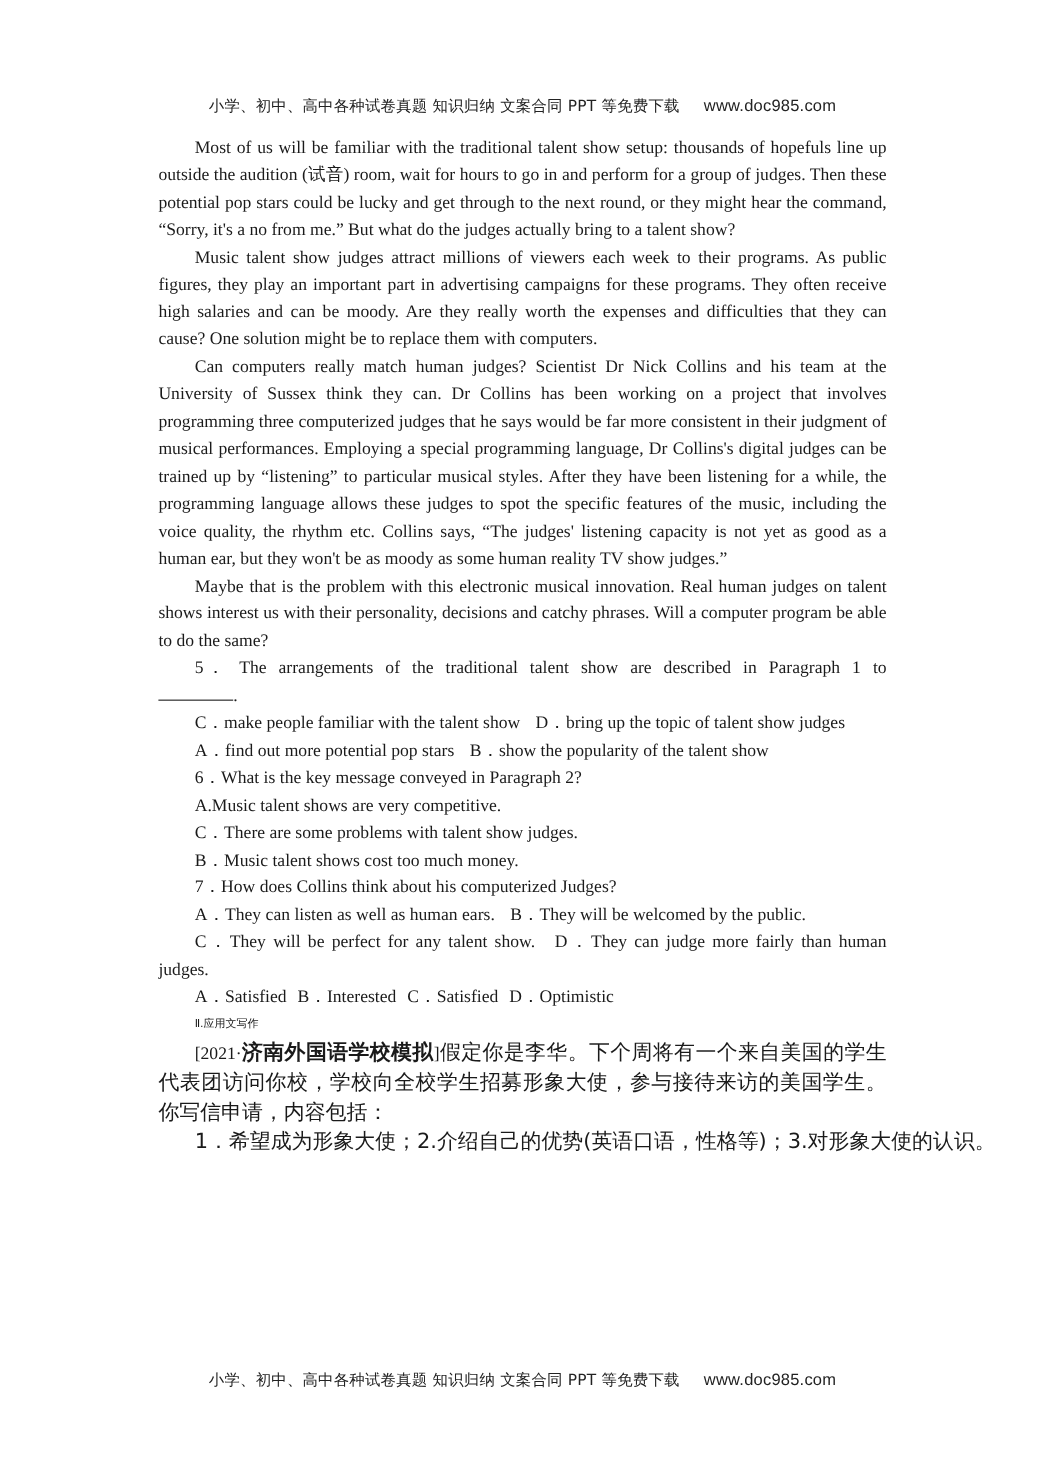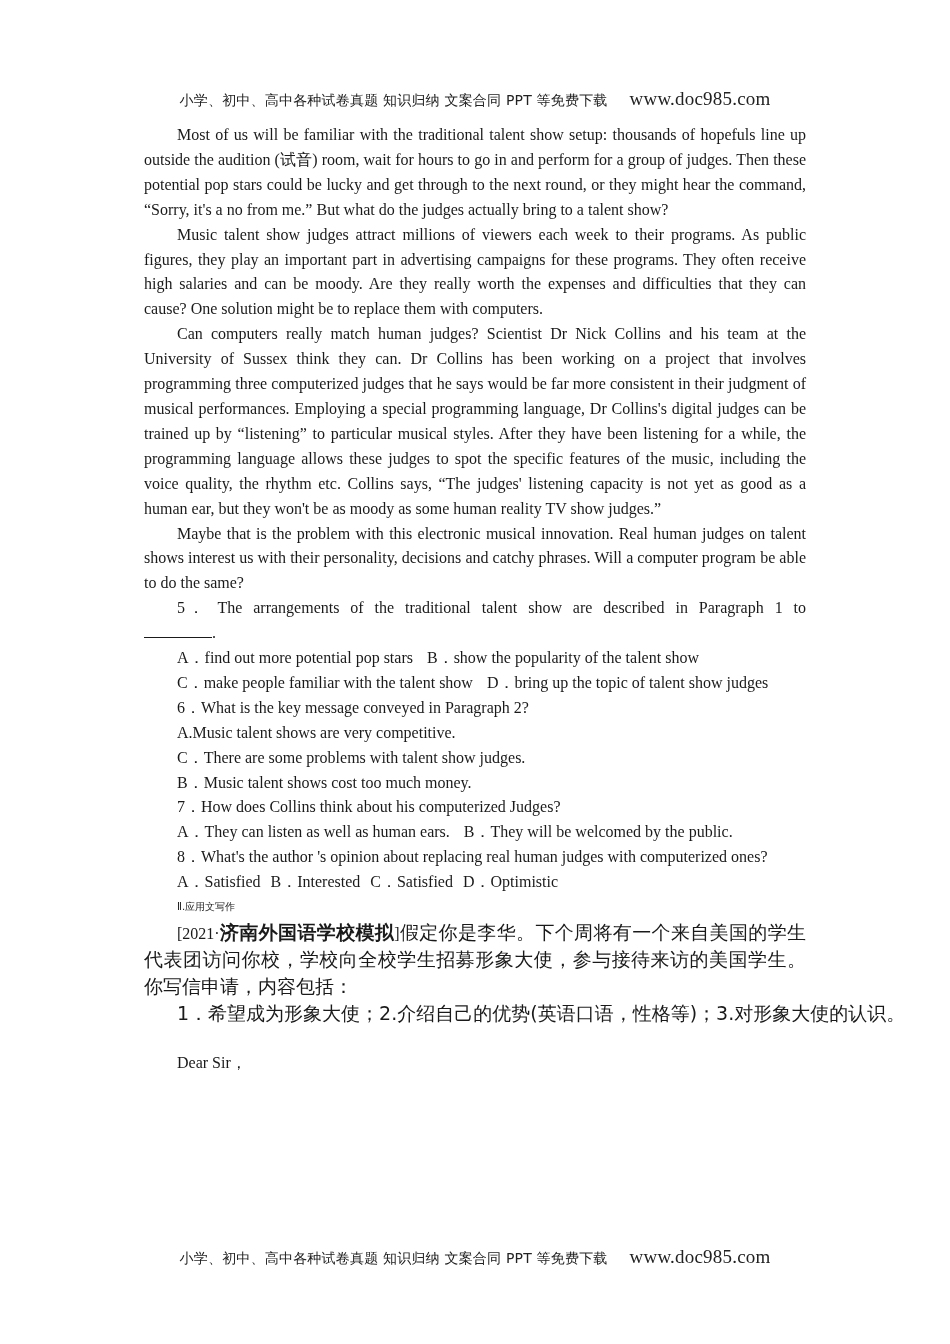--- a/index.html
+++ b/index.html
@@ -13,7 +13,7 @@
       font-family: "DejaVu Sans", "Liberation Sans", sans-serif;
       font-size: 14px; color: #222; letter-spacing: 0.2px;
     }
-    .hdr .url { margin-left: 22px; font-family: Liberation Serif, serif; font-size: 19px; margin-top: 31px; }
+    .hdr .url { margin-left: 22px; font-family: Liberation Sans, sans-serif; font-size: 15px; margin-top: 31px; }
     #page-header { top: 88px; }
     #page-footer { top: 1246px; }
 

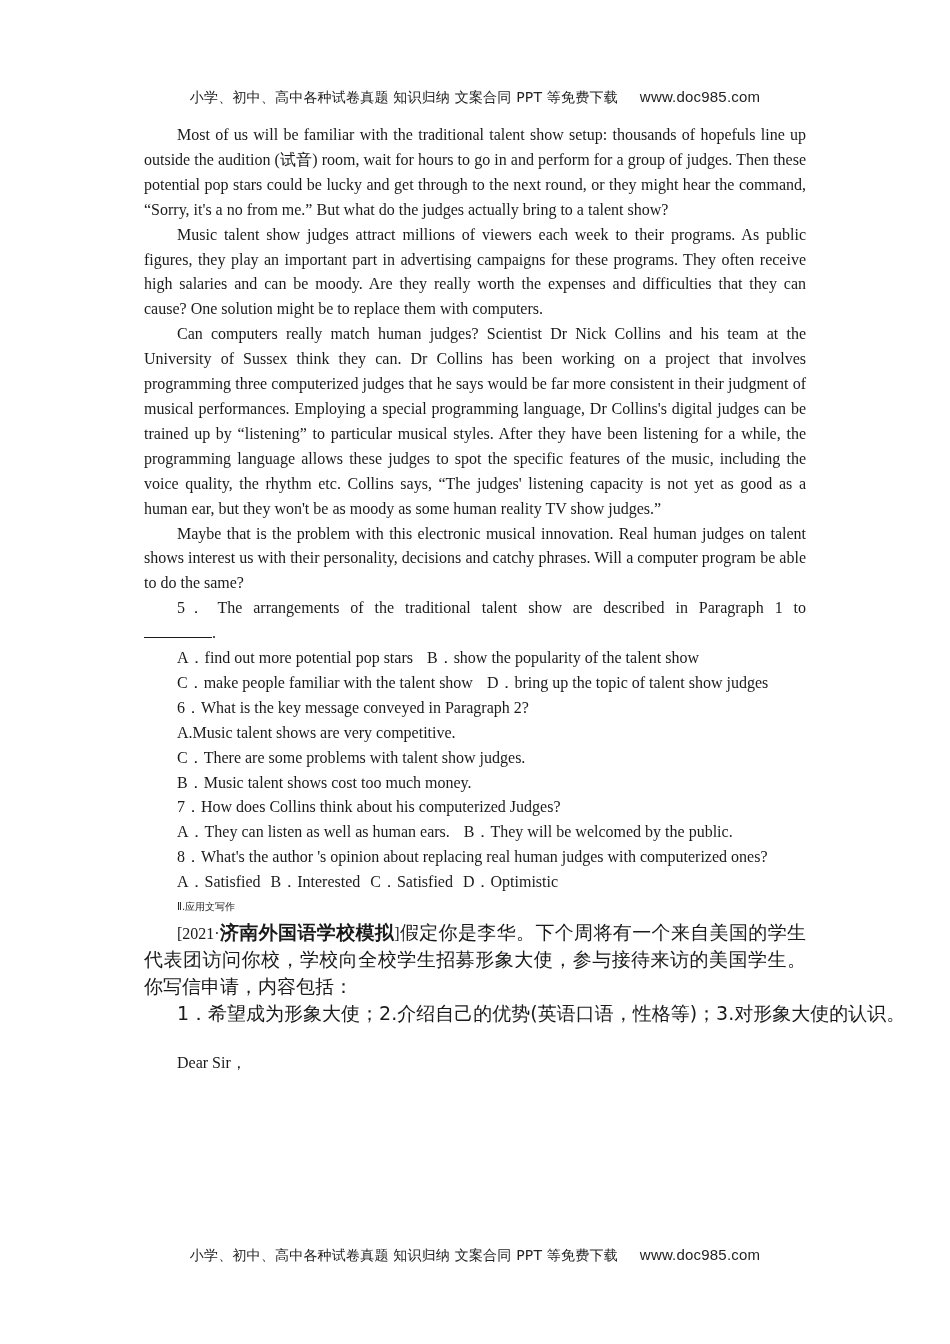--- a/index.html
+++ b/index.html
@@ -49,10 +49,10 @@
   <p class="q5">5． The arrangements of the traditional talent show are described in Paragraph 1 to</p>
   <p class="noind"><span class="blank"></span><span>.</span></p>
   <p class="ind">
-    <span>A．find out more potential pop stars</span><span class="gap"></span><span>B．show the popularity of the talent show</span>
+    <span>C．make people familiar with the talent show</span><span class="gap"></span><span>D．bring up the topic of talent show judges</span>
   </p>
   <p class="ind">
-    <span>C．make people familiar with the talent show</span><span class="gap"></span><span>D．bring up the topic of talent show judges</span>
+    <span>A．find out more potential pop stars</span><span class="gap"></span><span>B．show the popularity of the talent show</span>
   </p>
 
   <p class="ind">6．What is the key message conveyed in Paragraph 2?</p>

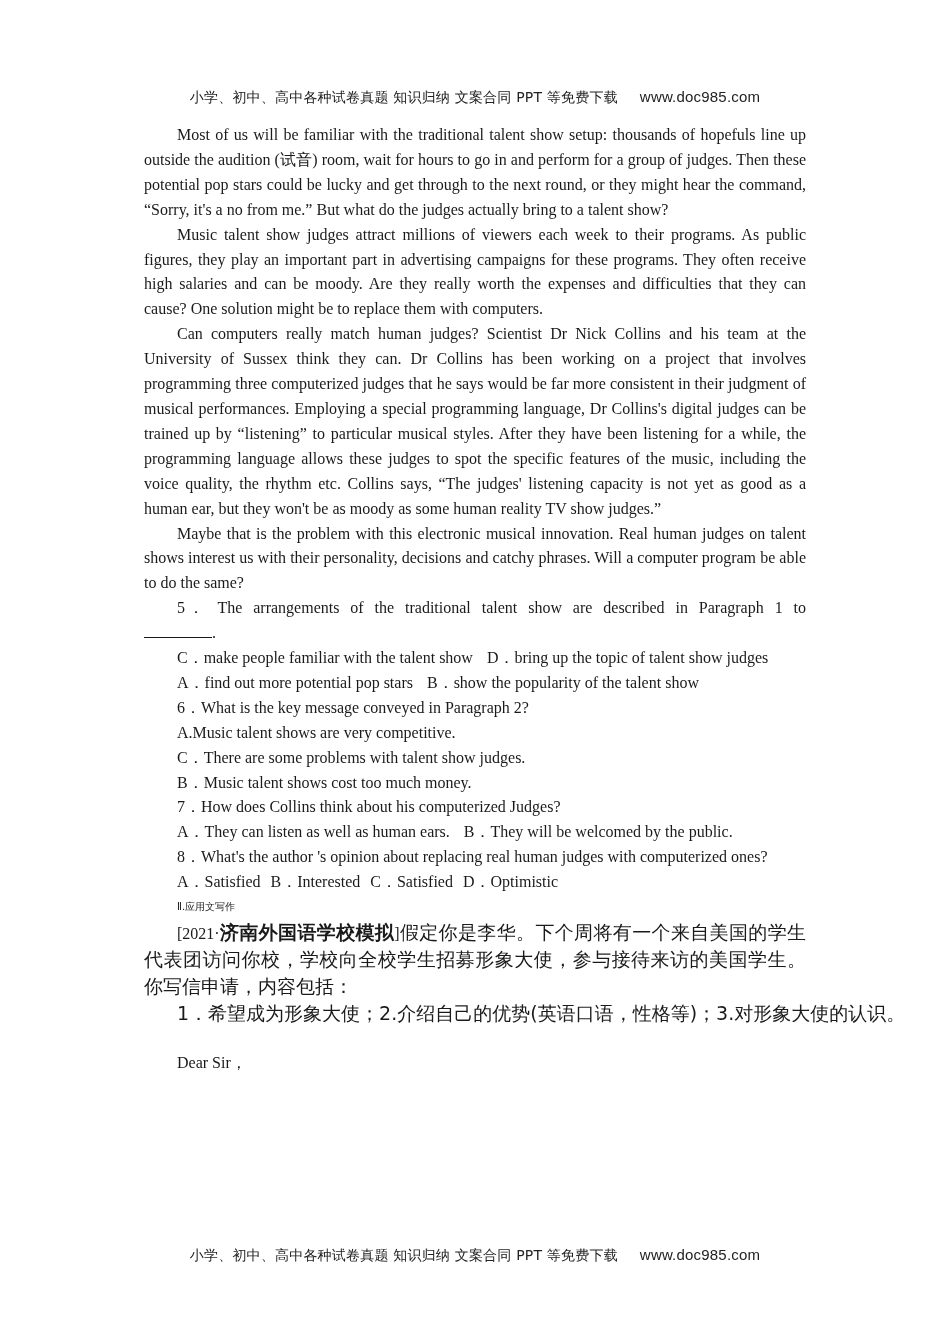--- a/index.html
+++ b/index.html
@@ -64,6 +64,9 @@
   <p class="ind">
     <span>A．They can listen as well as human ears.</span><span class="gap"></span><span>B．They will be welcomed by the public.</span>
   </p>
+  <p class="p last-left" style="text-indent:33px;">
+    <span>C．They will be perfect for any talent show.</span><span class="gap" style="width:18px"></span><span>D．They can judge more fairly than human judges.</span>
+  </p>
 
   <p class="ind">8．What's the author 's opinion about replacing real human judges with computerized ones?</p>
   <p class="ind">

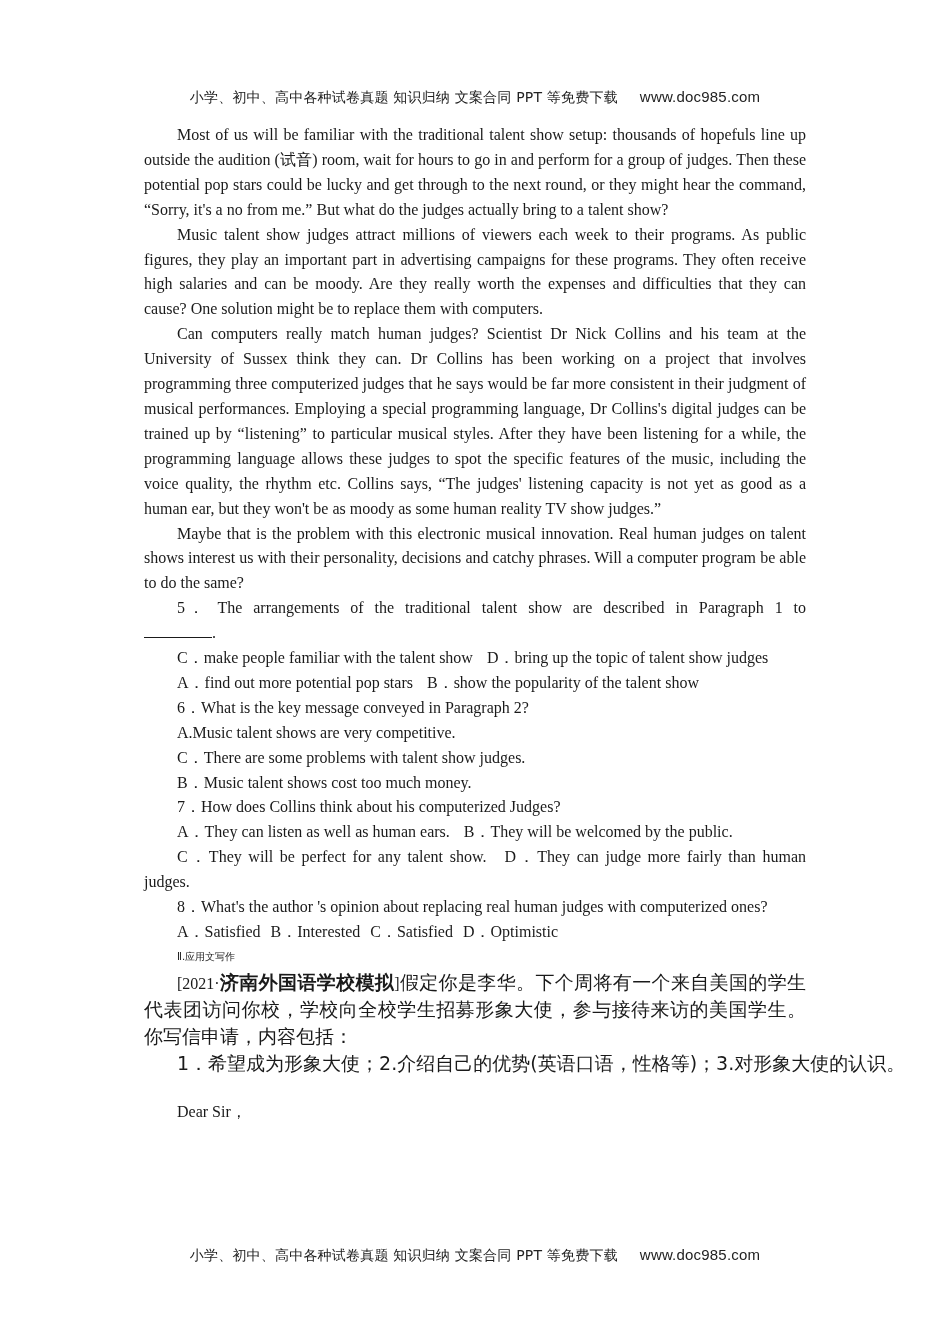--- a/index.html
+++ b/index.html
@@ -68,7 +68,6 @@
     <span>C．They will be perfect for any talent show.</span><span class="gap" style="width:18px"></span><span>D．They can judge more fairly than human judges.</span>
   </p>
 
-  <p class="ind">8．What's the author 's opinion about replacing real human judges with computerized ones?</p>
   <p class="ind">
     <span>A．Satisfied</span><span class="gap" style="width:10px"></span><span>B．Interested</span><span class="gap" style="width:10px"></span><span>C．Satisfied</span><span class="gap" style="width:10px"></span><span>D．Optimistic</span>
   </p>

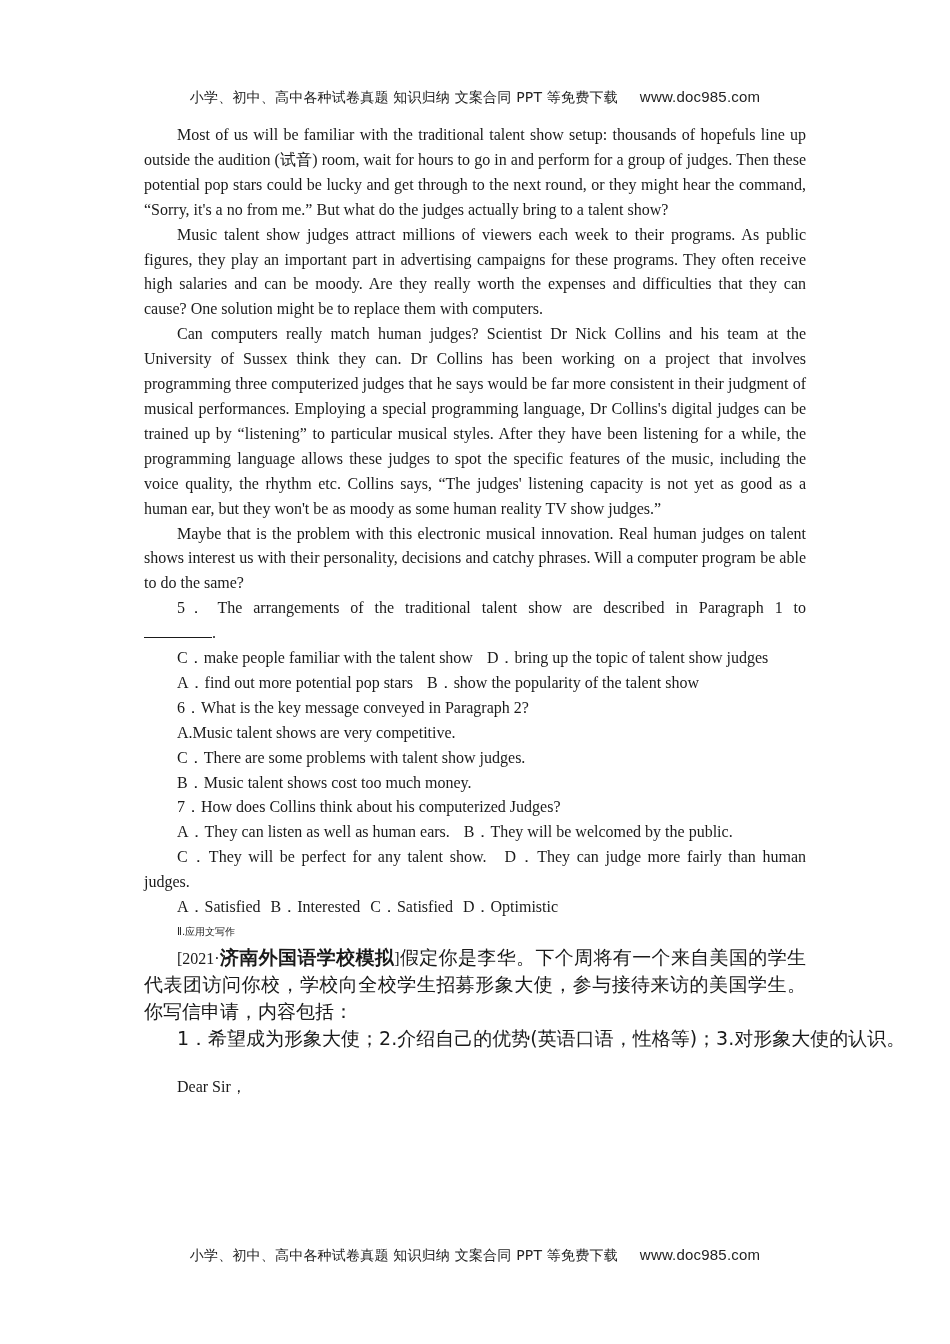--- a/index.html
+++ b/index.html
@@ -78,7 +78,6 @@
   </p>
   <p class="ind cjk">1．希望成为形象大使；2.介绍自己的优势(英语口语，性格等)；3.对形象大使的认识。</p>
   <div class="spacer"></div>
-  <p class="ind">Dear Sir，</p>
 </div>
 
 <div id="page-footer" class="hdr">

